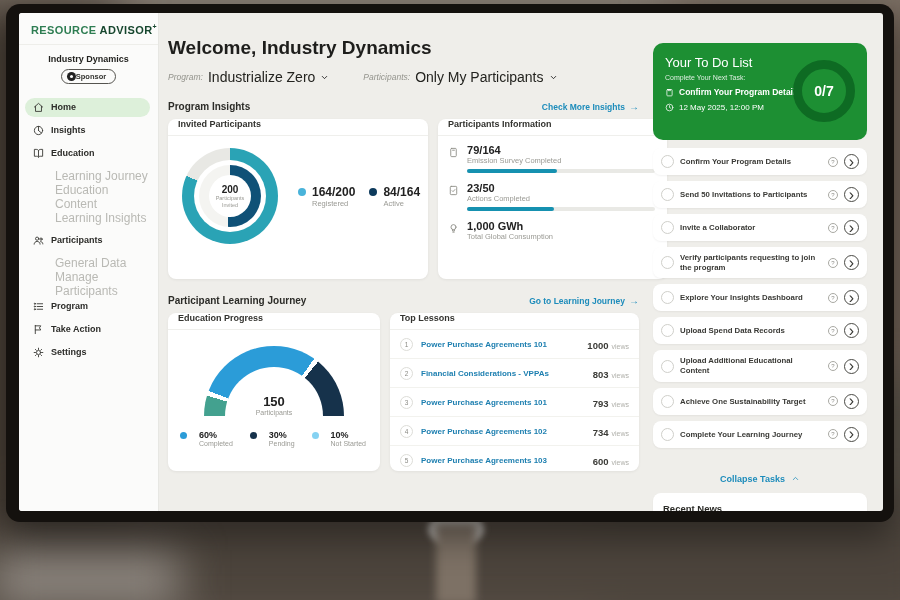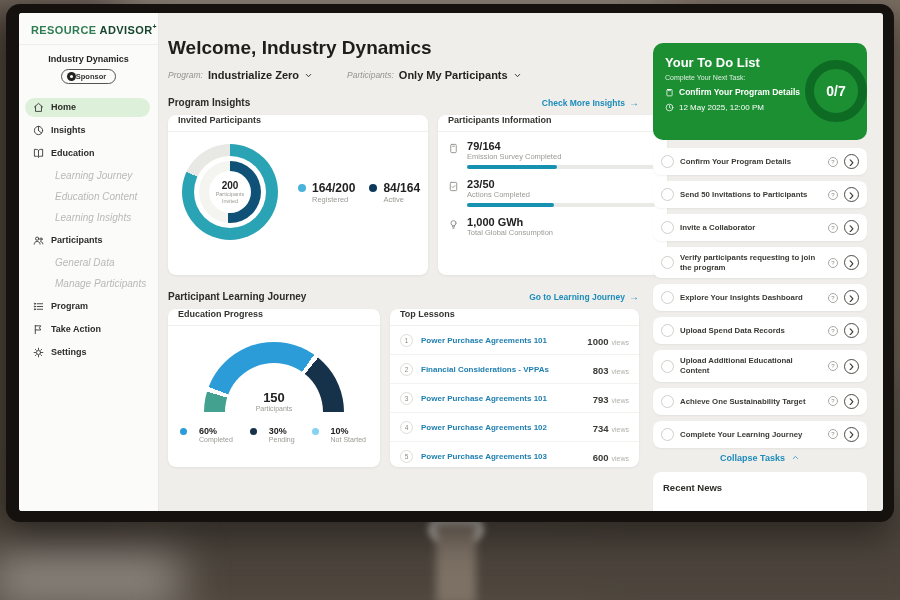--- a/index.html
+++ b/index.html
@@ -135,7 +135,7 @@
   .rightcol { flex:0 0 214px; margin:30px 16px 0 6px; }
   .todo-panel { position:relative; background:#1d8f33; border-radius:10px; height:97px;
     padding:12px 12px 0; color:#fff; overflow:hidden; }
-  .todo-title { font-size:13px; font-weight:bold; }
+  .todo-title { font-size:13px; font-weight:normal; }
   .todo-sub { font-size:7px; opacity:.85; margin-top:4px; }
   .todo-line { display:flex; align-items:center; gap:5px; margin-top:6px; }
   .todo-next { font-size:8.5px; font-weight:bold; }

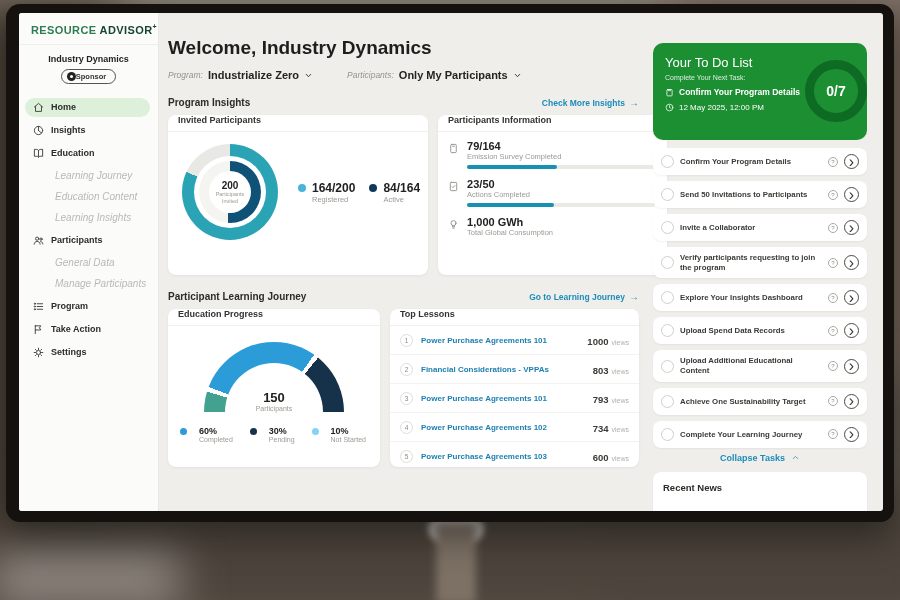--- a/index.html
+++ b/index.html
@@ -56,7 +56,7 @@
   .filters { display:flex; gap:34px; margin-top:10px; align-items:center; }
   .filter { display:flex; align-items:center; gap:5px; cursor:pointer; }
   .filter-label { font-size:8.5px; color:#94948d;font-style:italic; }
-  .filter-value { font-size:11px; font-weight:bold; color:#23231f; }
+  .filter-value { font-size:14px; font-weight:normal; color:#23231f; }
   .sec-row { display:flex; justify-content:space-between; align-items:center; margin-top:16px; }
   .sec-title { font-size:10px; font-weight:bold; color:#2c2c28; }
   .sec-link { font-size:8.5px; font-weight:bold; color:#1d8cbb; cursor:pointer;

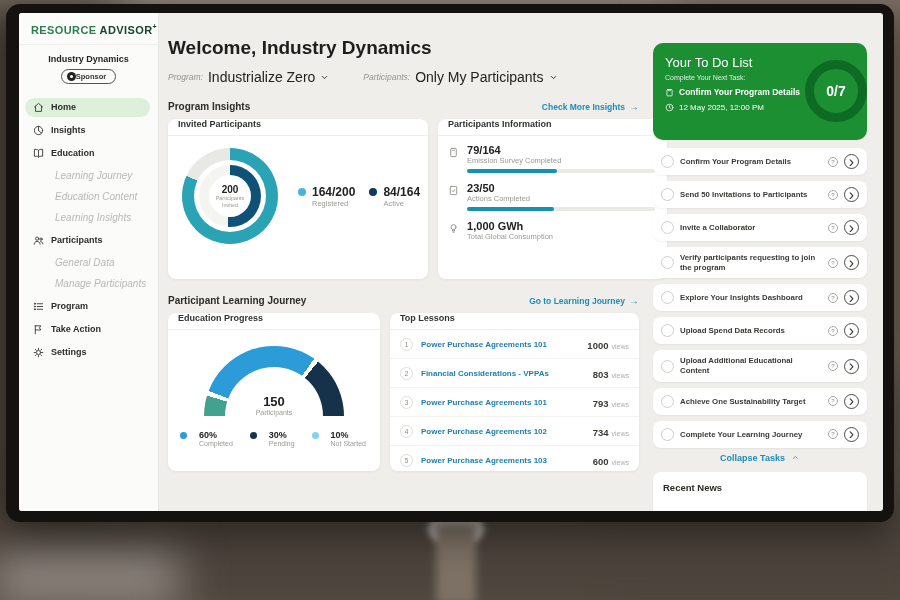--- a/index.html
+++ b/index.html
@@ -140,7 +140,7 @@
   .todo-line { display:flex; align-items:center; gap:5px; margin-top:6px; }
   .todo-next { font-size:8.5px; font-weight:bold; }
   .todo-due { font-size:8px; }
-  .todo-ring { position:absolute; right:0; top:17px; width:62px; height:62px;
+  .todo-ring { position:absolute; right:12px; top:17px; width:62px; height:62px;
     border:9px solid #0e6b23; border-radius:50%; display:flex; align-items:center;
     justify-content:center; font-size:14px; font-weight:bold; color:#fff; }
   .tasks { margin-top:8px; display:flex; flex-direction:column; gap:6px; }

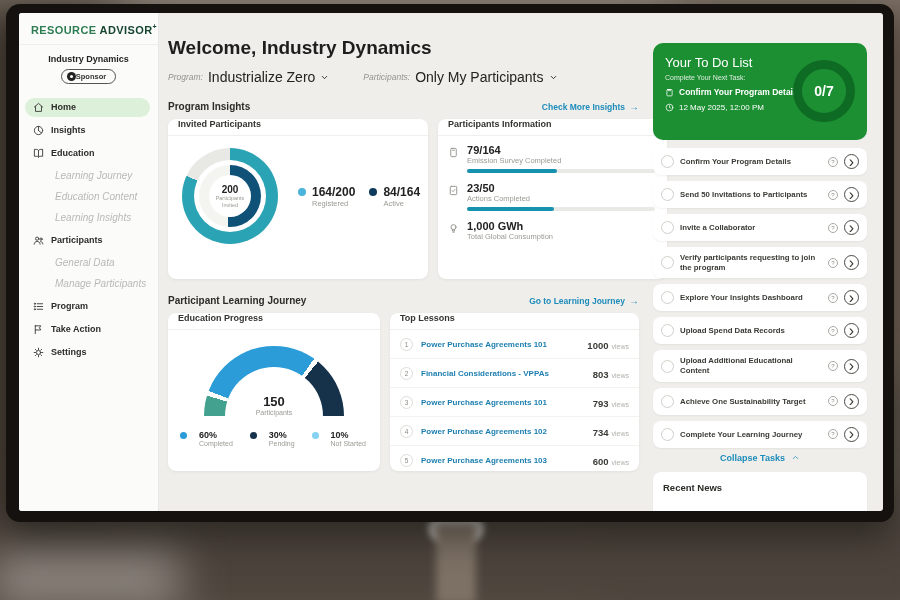--- a/index.html
+++ b/index.html
@@ -44,8 +44,8 @@
     border-radius:10px; }
   .nav-item.active { background:#ddf0da; }
   .nav-item .ic { color:#3c3c38; }
-  .nav-sub { height:16px; margin:5px 8px 5px 6px; padding-left:30px; font-size:10px;
-    color:#b9b9b4; cursor:pointer; display:flex; align-items:center;font-style:italic; }
+  .nav-sub { height:16px; margin:5px 8px 5px 6px; padding-left:30px; font-size:12px;
+    color:#b9b9b4; cursor:pointer; display:flex; align-items:center; }
   .ic { width:11px; height:11px; stroke:currentColor; fill:none; stroke-width:2;
     stroke-linecap:round; stroke-linejoin:round; flex:0 0 auto; }
   .ic-sm { width:9px; height:9px; }

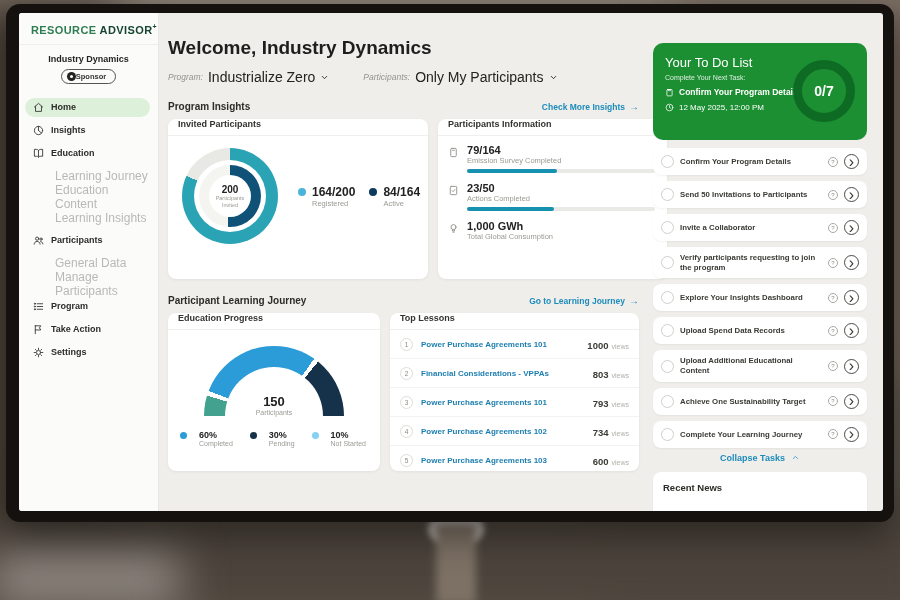--- a/index.html
+++ b/index.html
@@ -152,7 +152,7 @@
     font-size:6px; color:#8d8d87; display:flex; align-items:center; justify-content:center; flex:0 0 auto; }
   .task-go { width:15px; height:15px; border:1.3px solid #4a4a45; border-radius:50%;
     display:flex; align-items:center; justify-content:center; flex:0 0 auto; color:#3a3a36; }
-  .collapse { margin-top:5px; text-align:center; font-size:9px; font-weight:bold;
+  .collapse { margin-top:26px; text-align:center; font-size:9px; font-weight:bold;
     color:#1d8cbb; cursor:pointer; display:flex; justify-content:center; gap:6px; align-items:center; }
   .news-card { margin-top:9px; background:#fff; border-radius:8px 8px 0 0; height:44px;
     box-shadow:0 1px 2px rgba(0,0,0,.05); }

